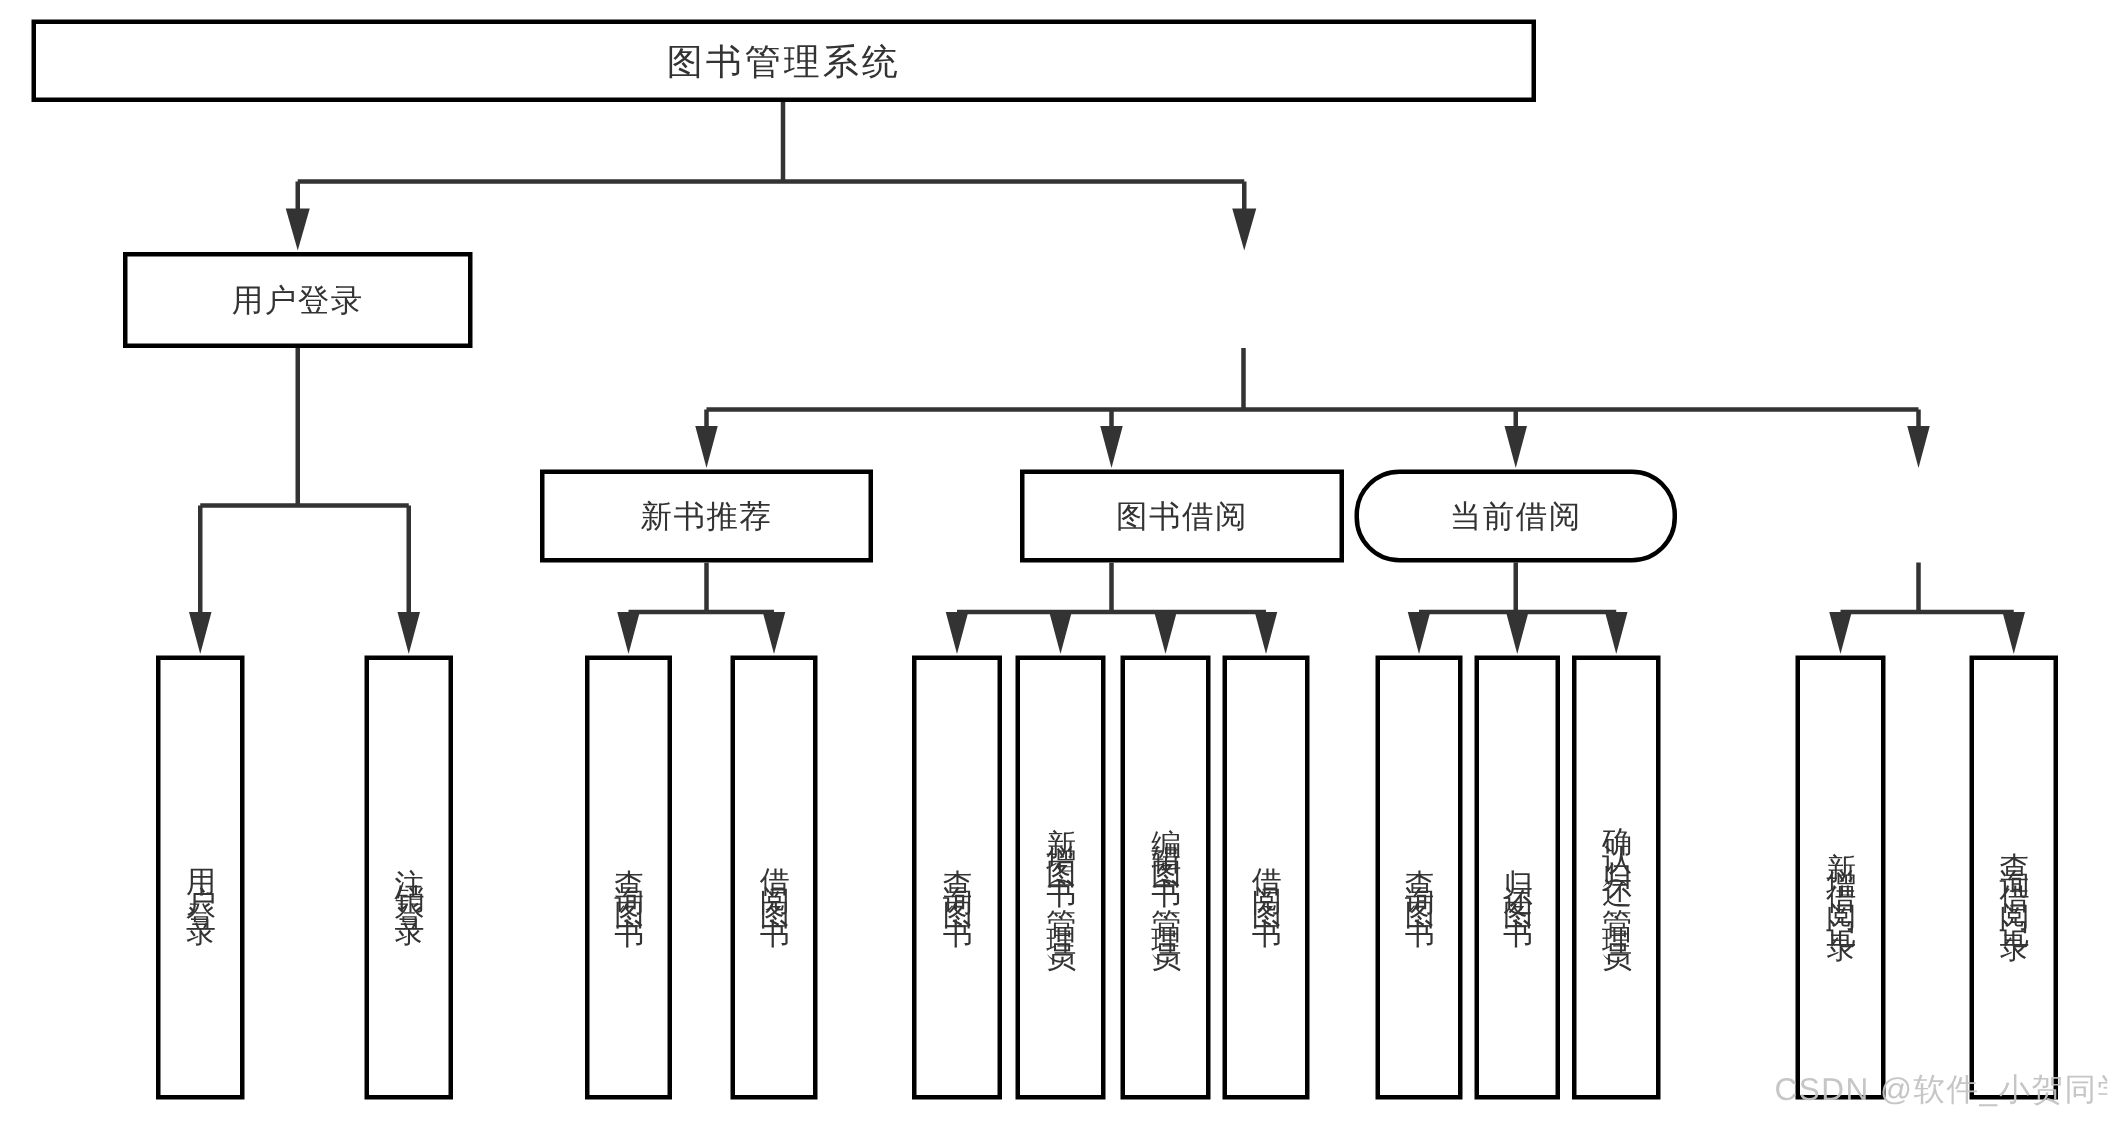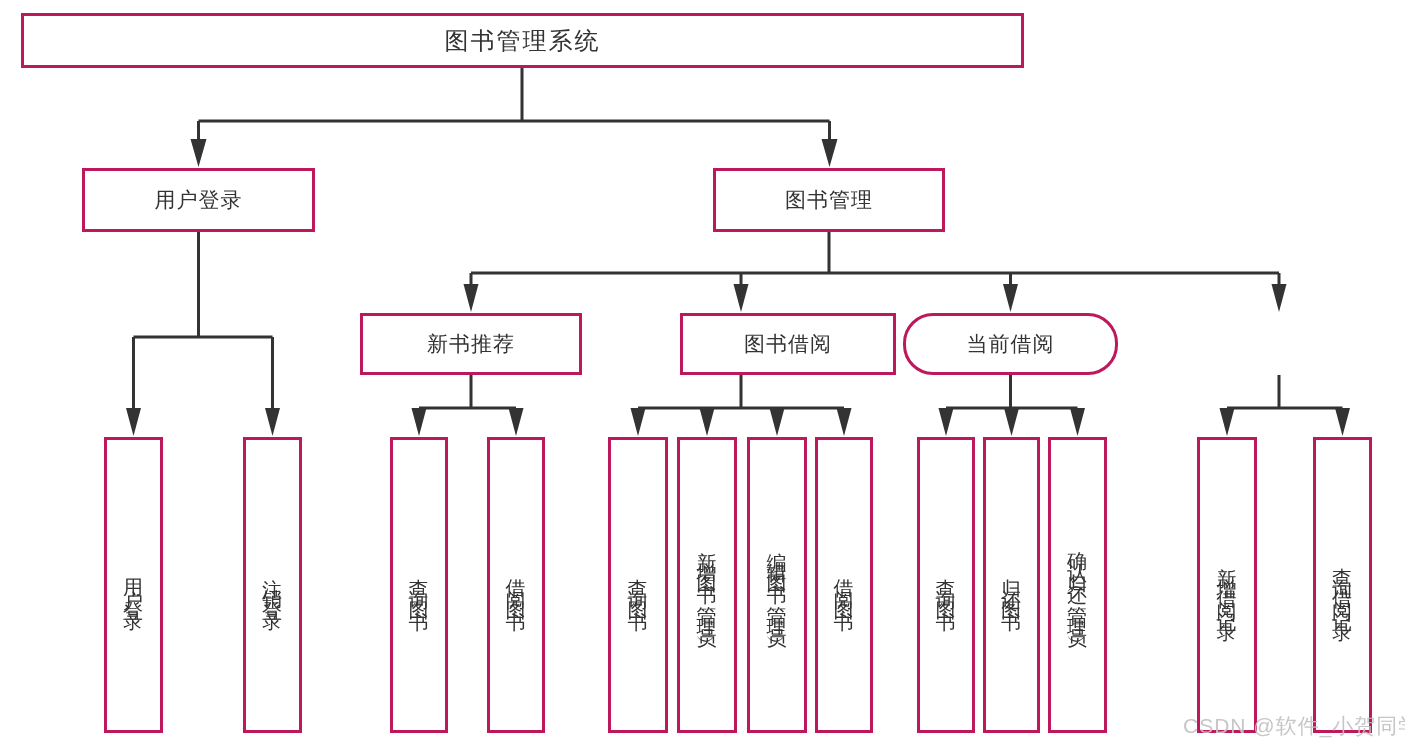--- a/index.html
+++ b/index.html
@@ -25,7 +25,7 @@
     position: absolute;
     box-sizing: border-box;
     background: #ffffff;
-    border: 3px solid #be185d;
+    border: 3px solid #000000;
     display: flex;
     align-items: center;
     justify-content: center;

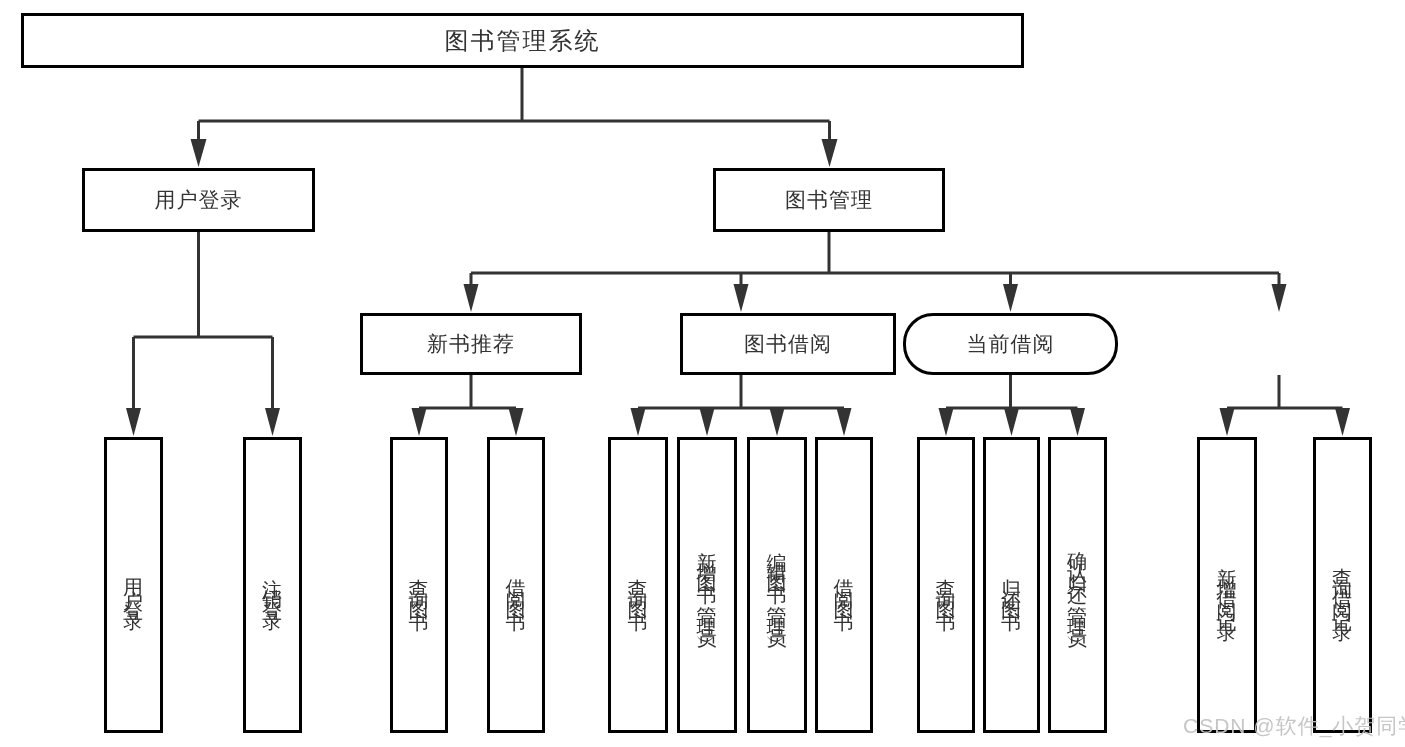--- a/index.html
+++ b/index.html
@@ -103,9 +103,6 @@
   <div class="box" style="left:82px; top:168px; width:233px; height:64px;">
     <span class="lbl">用户登录</span>
   </div>
-  <div class="box" style="left:713px; top:168px; width:232px; height:64px;">
-    <span class="lbl">图书管理</span>
-  </div>
 
   <div class="box" style="left:360px; top:313px; width:222px; height:62px;">
     <span class="lbl">新书推荐</span>

